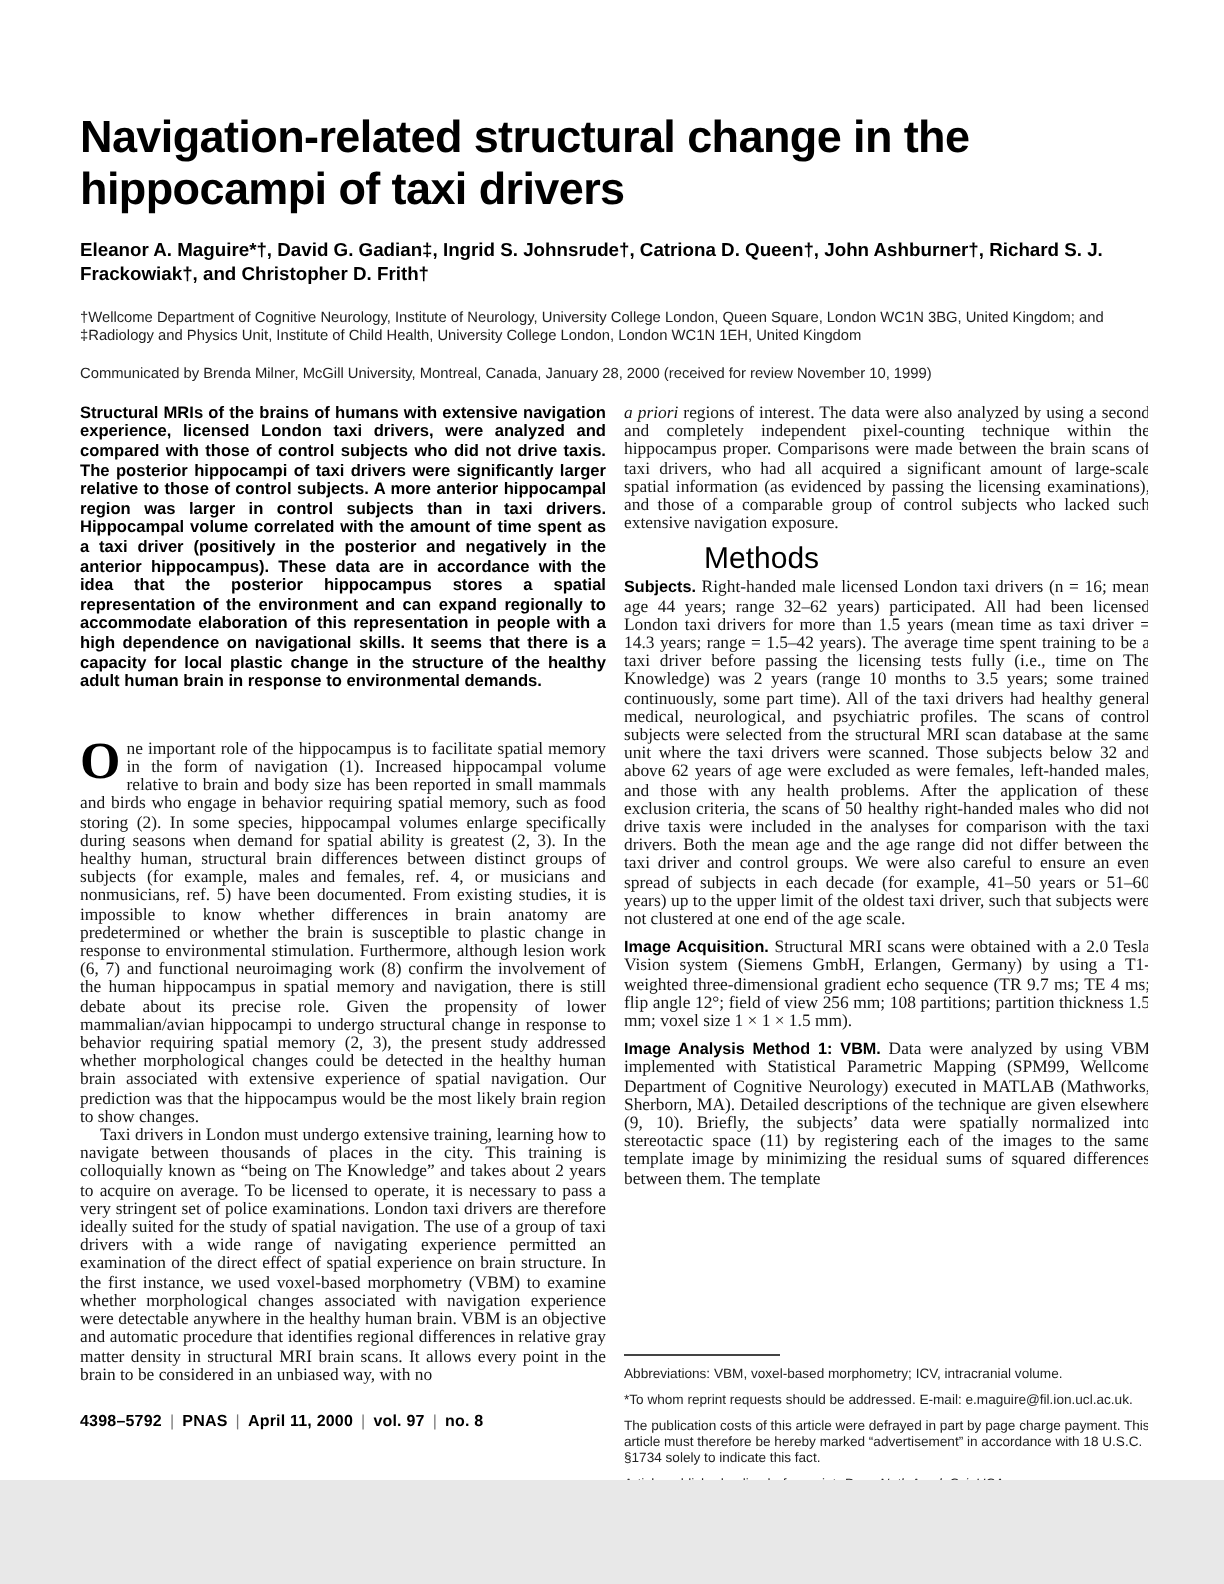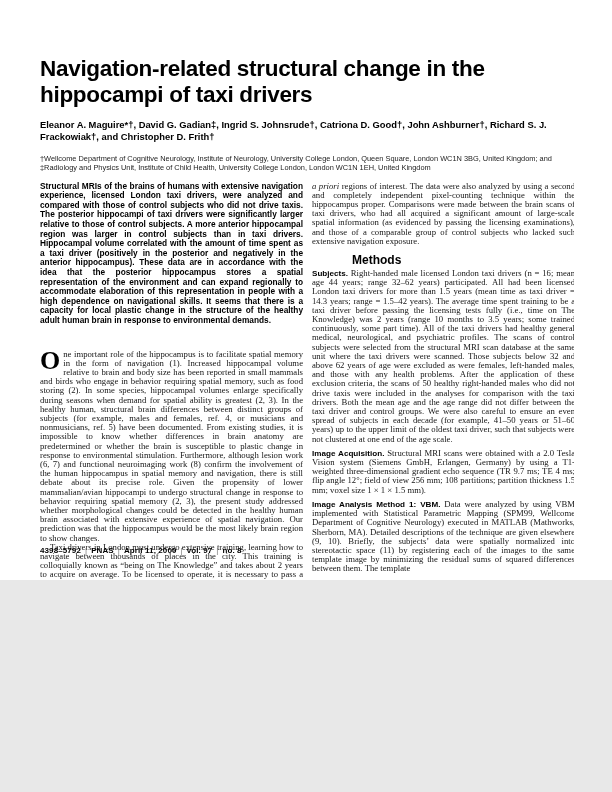--- a/index.html
+++ b/index.html
@@ -5,7 +5,7 @@
   * { margin:0; padding:0; box-sizing:border-box; }
   html,body { background:#e8e8e8; }
   .page {
-    width:612px; height:580px; background:#ffffff; margin:0 auto;
+    width:612px; height:740px; background:#ffffff; margin:0 auto;
     position:relative; padding:56px 38px 0 40px; overflow:hidden;
     font-family:"Liberation Serif", serif; color:#111;
   }

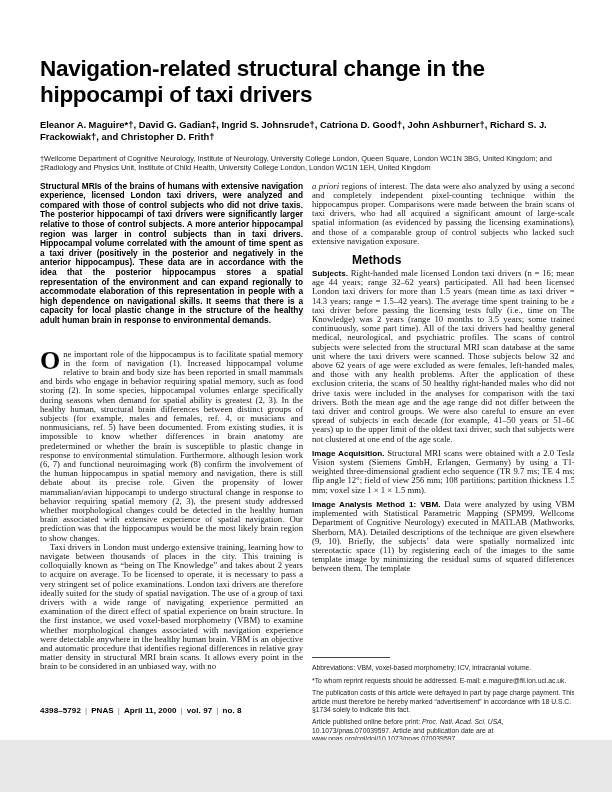--- a/index.html
+++ b/index.html
@@ -72,7 +72,7 @@
 
   <div class="title">Navigation-related structural change in the hippocampi of taxi drivers</div>
 
-  <div class="authors">Eleanor A. Maguire*†, David G. Gadian‡, Ingrid S. Johnsrude†, Catriona D. Good†, John Ashburner†, Richard S. J. Frackowiak†, and Christopher D. Frith†</div>
+  <div class="authors">Eleanor A. Maguire*†, David G. Gadian‡, Ingrid S. Johnsrude†, Catriona D. Queen†, John Ashburner†, Richard S. J. Frackowiak†, and Christopher D. Frith†</div>
 
   <div class="affiliations">†Wellcome Department of Cognitive Neurology, Institute of Neurology, University College London, Queen Square, London WC1N 3BG, United Kingdom; and ‡Radiology and Physics Unit, Institute of Child Health, University College London, London WC1N 1EH, United Kingdom</div>
 

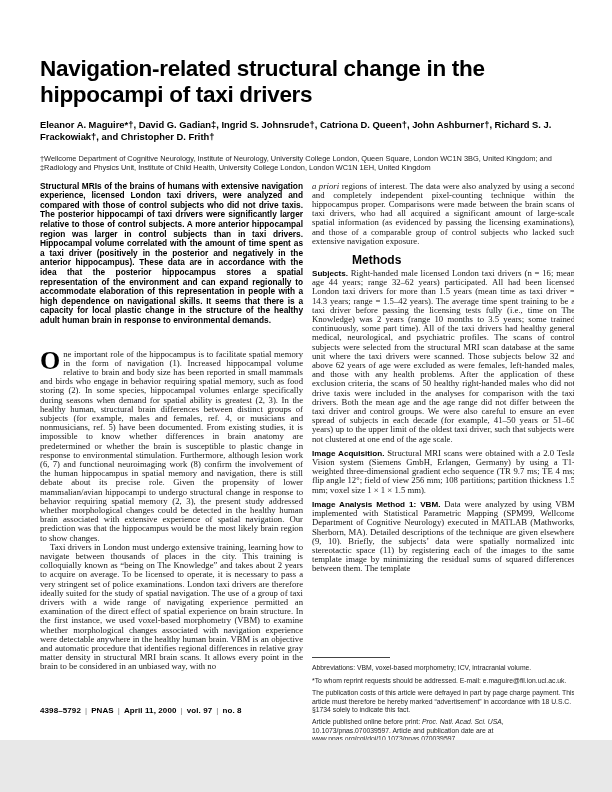--- a/index.html
+++ b/index.html
@@ -76,6 +76,7 @@
 
   <div class="affiliations">†Wellcome Department of Cognitive Neurology, Institute of Neurology, University College London, Queen Square, London WC1N 3BG, United Kingdom; and ‡Radiology and Physics Unit, Institute of Child Health, University College London, London WC1N 1EH, United Kingdom</div>
 
+  <div class="communicated">Communicated by Brenda Milner, McGill University, Montreal, Canada, January 28, 2000 (received for review November 10, 1999)</div>
 
   <div class="columns">
 

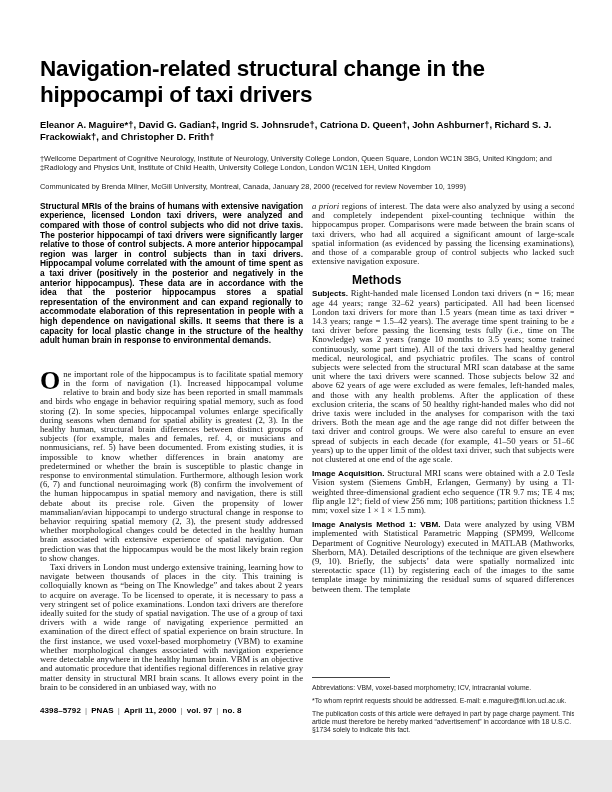--- a/index.html
+++ b/index.html
@@ -43,8 +43,8 @@
   }
   .indent { text-indent:10px; }
   .methods-heading {
-    font-family:"Liberation Sans", sans-serif; font-weight:bold;
-    font-size:12px; line-height:12px; color:#000; margin:8px 0 3px 0;padding-left:40px;
+    font-family:"Liberation Sans", sans-serif; font-weight:normal;
+    font-size:15px; line-height:12px; color:#000; margin:8px 0 3px 0;padding-left:40px;
   }
   .runin {
     font-family:"Liberation Sans", sans-serif; font-weight:bold;

